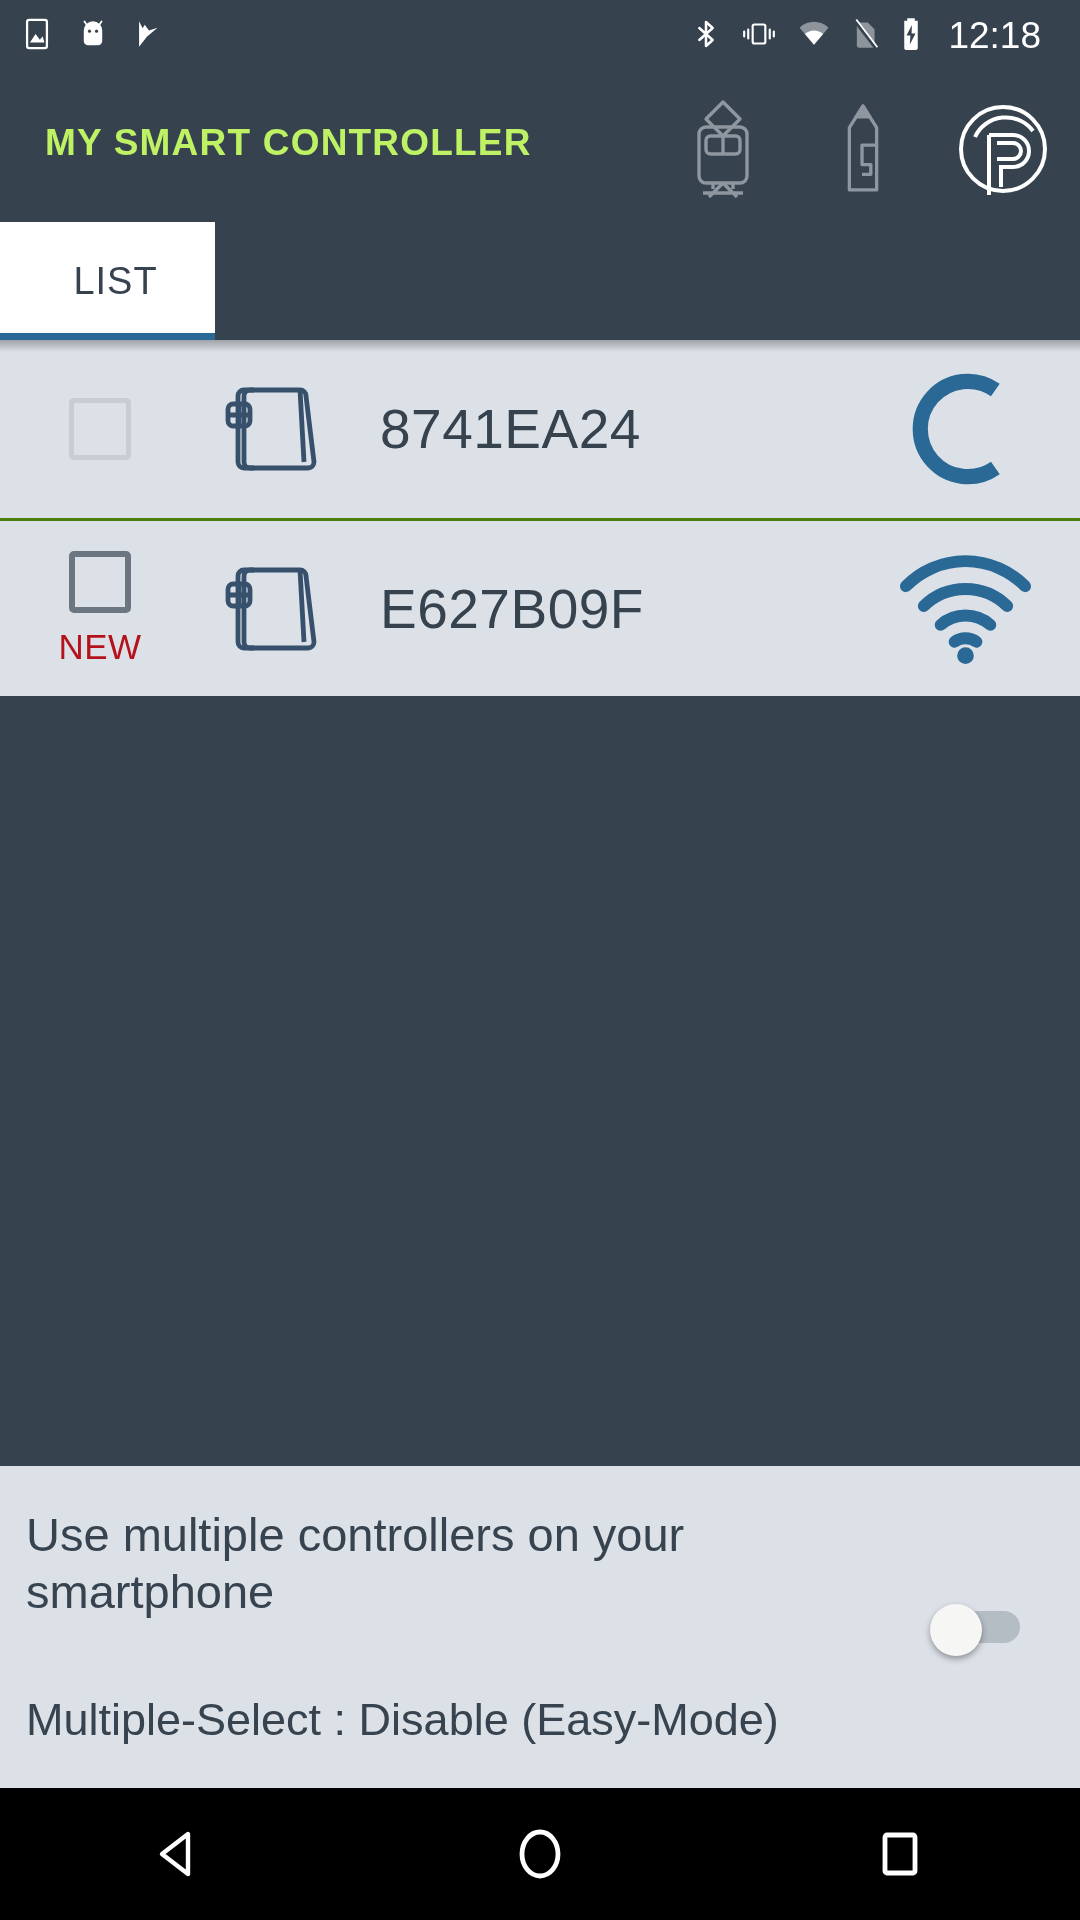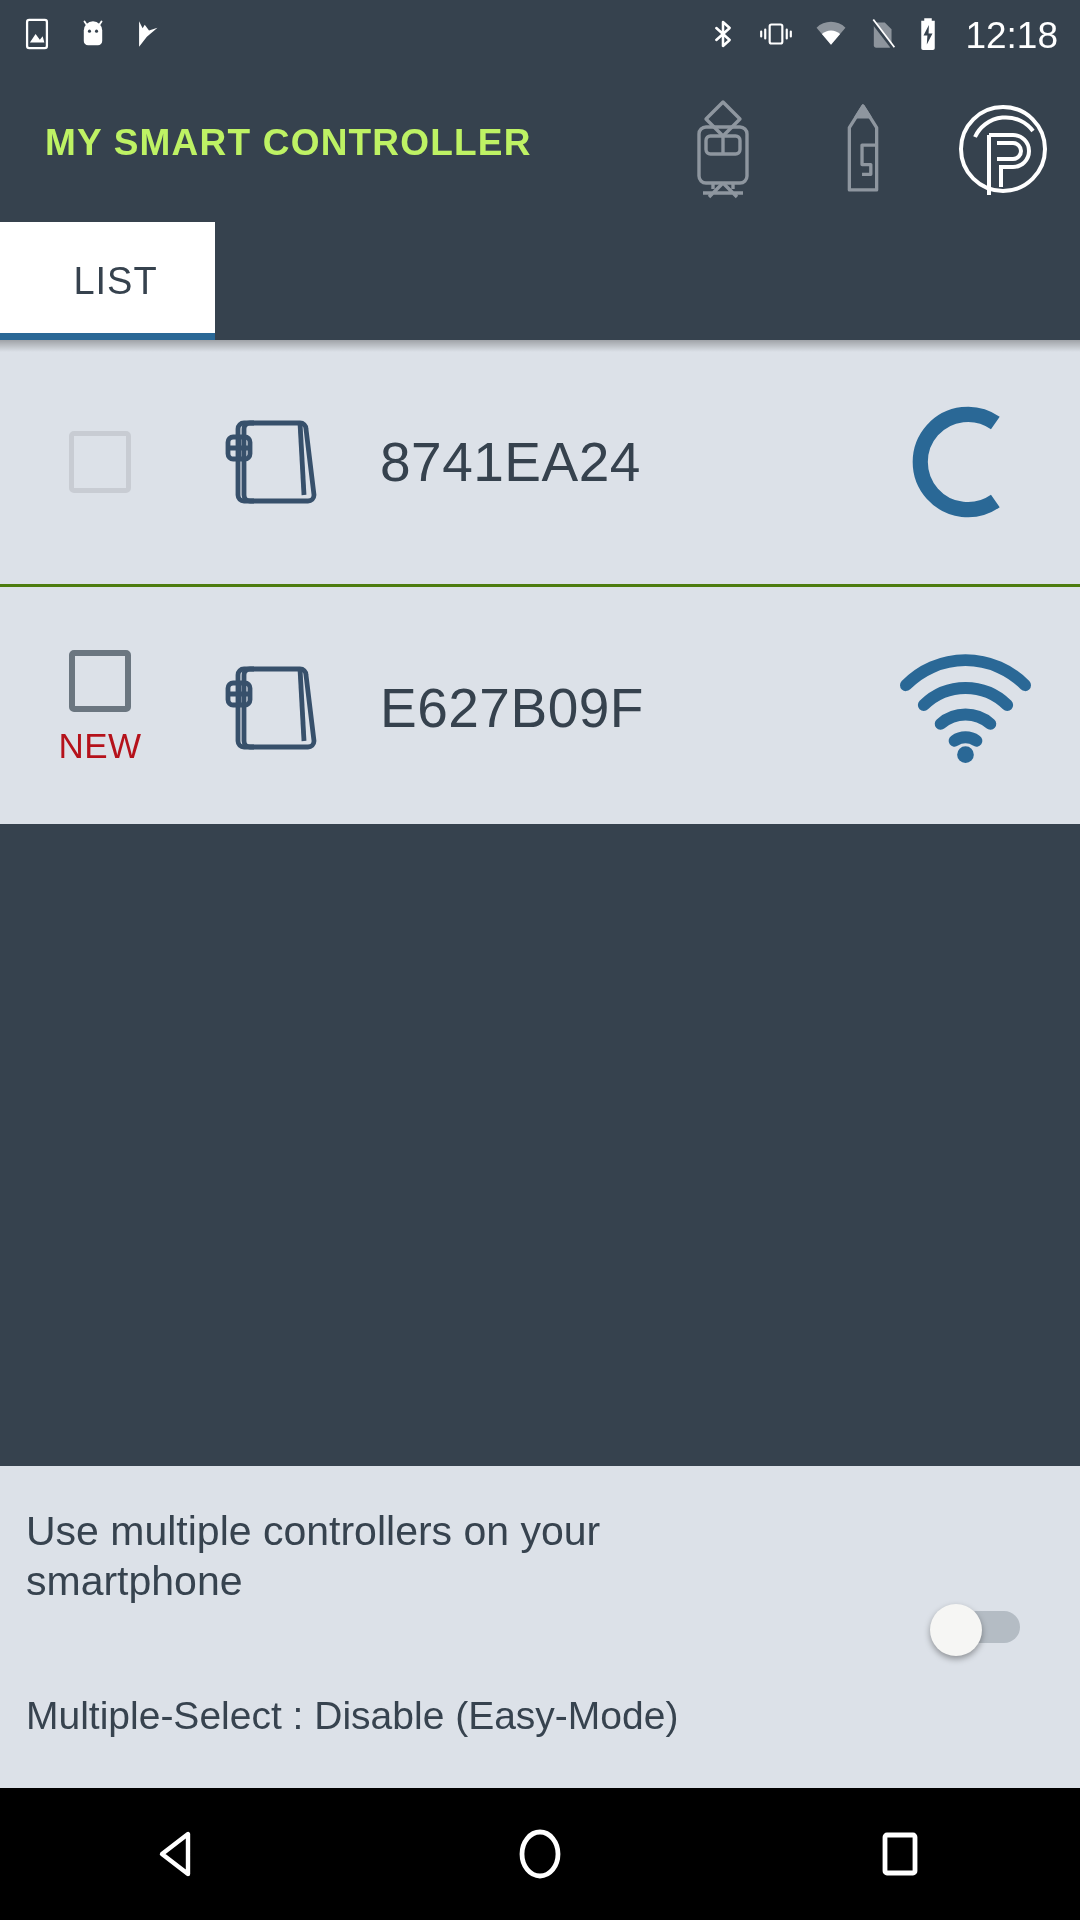--- a/index.html
+++ b/index.html
@@ -17,7 +17,7 @@
     background:#36424e; display:flex; align-items:center;
   }
   .sb-left { display:flex; align-items:center; gap:22px; padding-left:20px; }
-  .sb-right { margin-left:auto; display:flex; align-items:center; gap:18px; padding-right:22px; }
+  .sb-right { margin-left:auto; display:flex; align-items:center; gap:18px; padding-right:39px; }
   .sb-time { color:#ffffff; font-size:37px; font-weight:400; letter-spacing:0px; margin-left:6px; }
   .sbicon { display:block; }
 

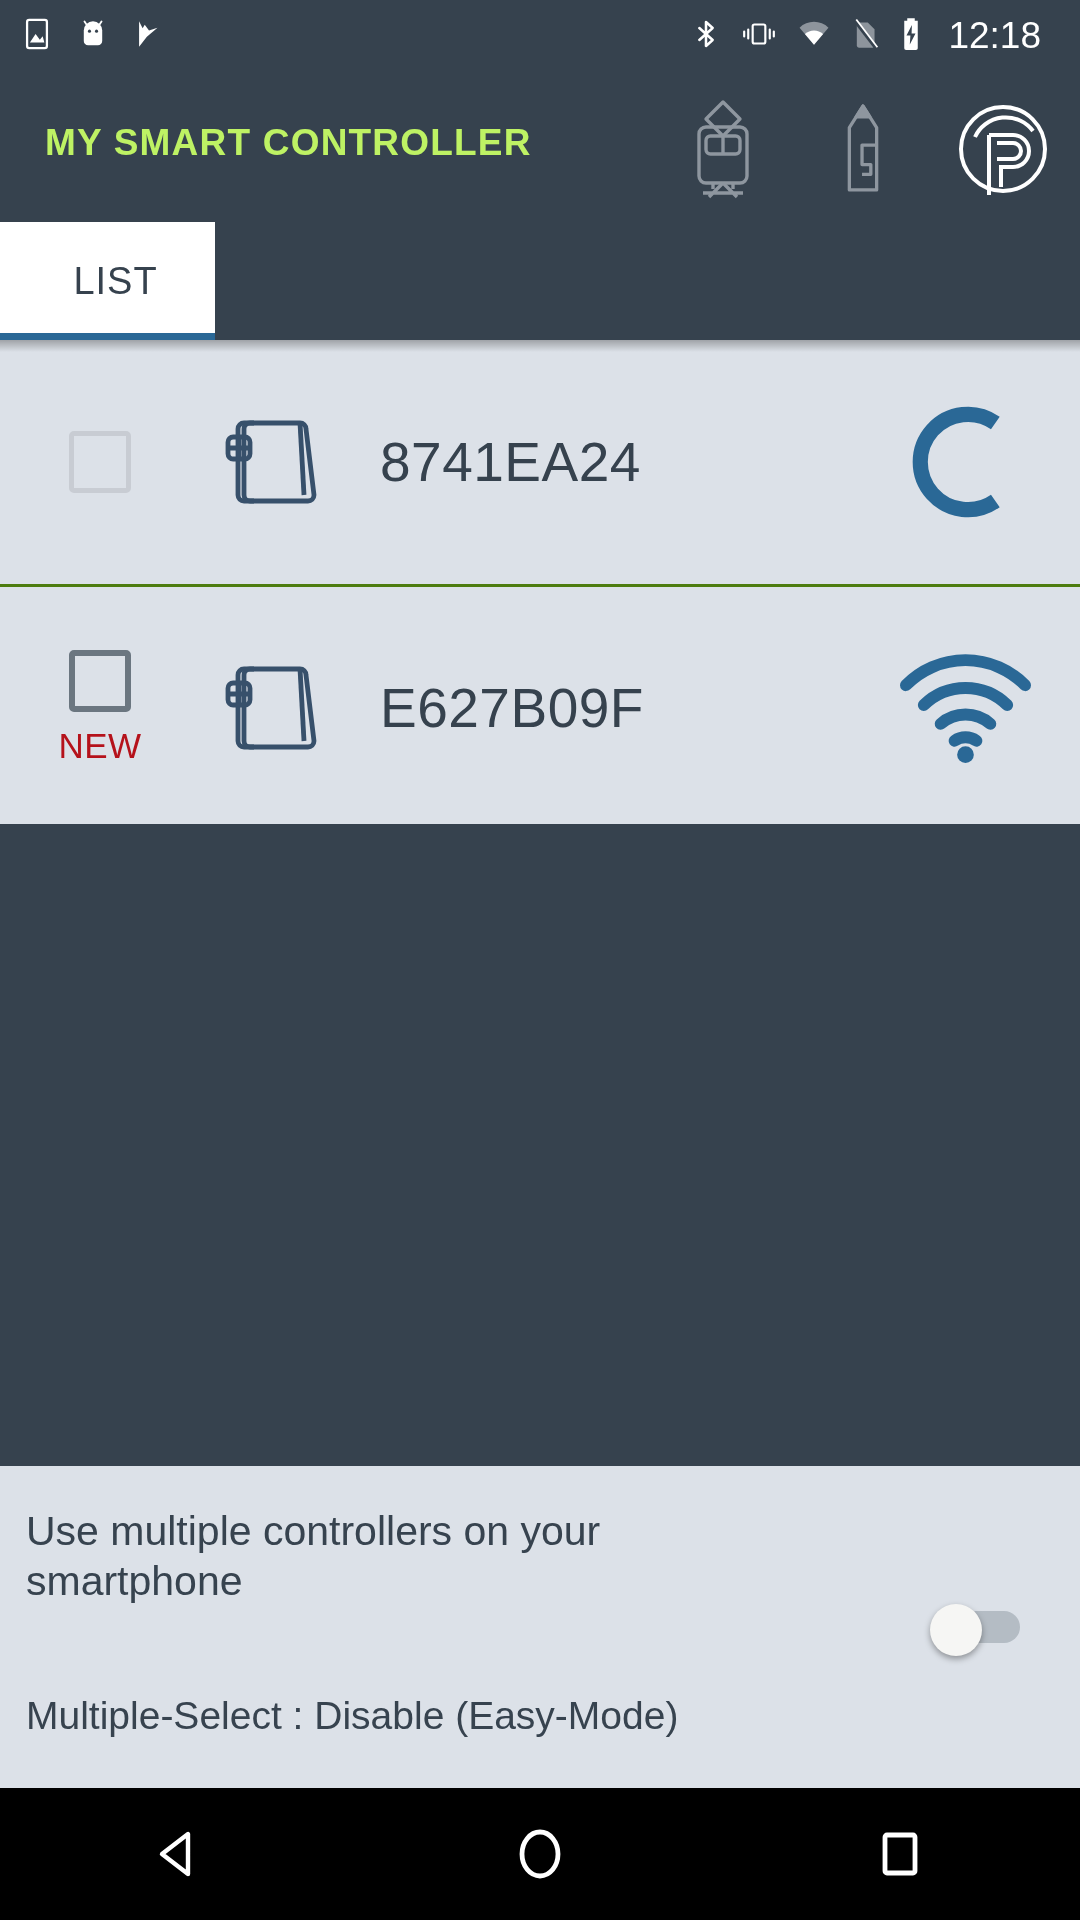--- a/index.html
+++ b/index.html
@@ -58,7 +58,7 @@
     z-index:5; pointer-events:none;
   }
   .row {
-    position:relative; width:1080px; height:244px;
+    position:relative; width:1080px; height:178px;
     background:#dce1e8; display:flex; align-items:center;
   }
   .row + .row { border-top:3px solid #4d7c0f; }

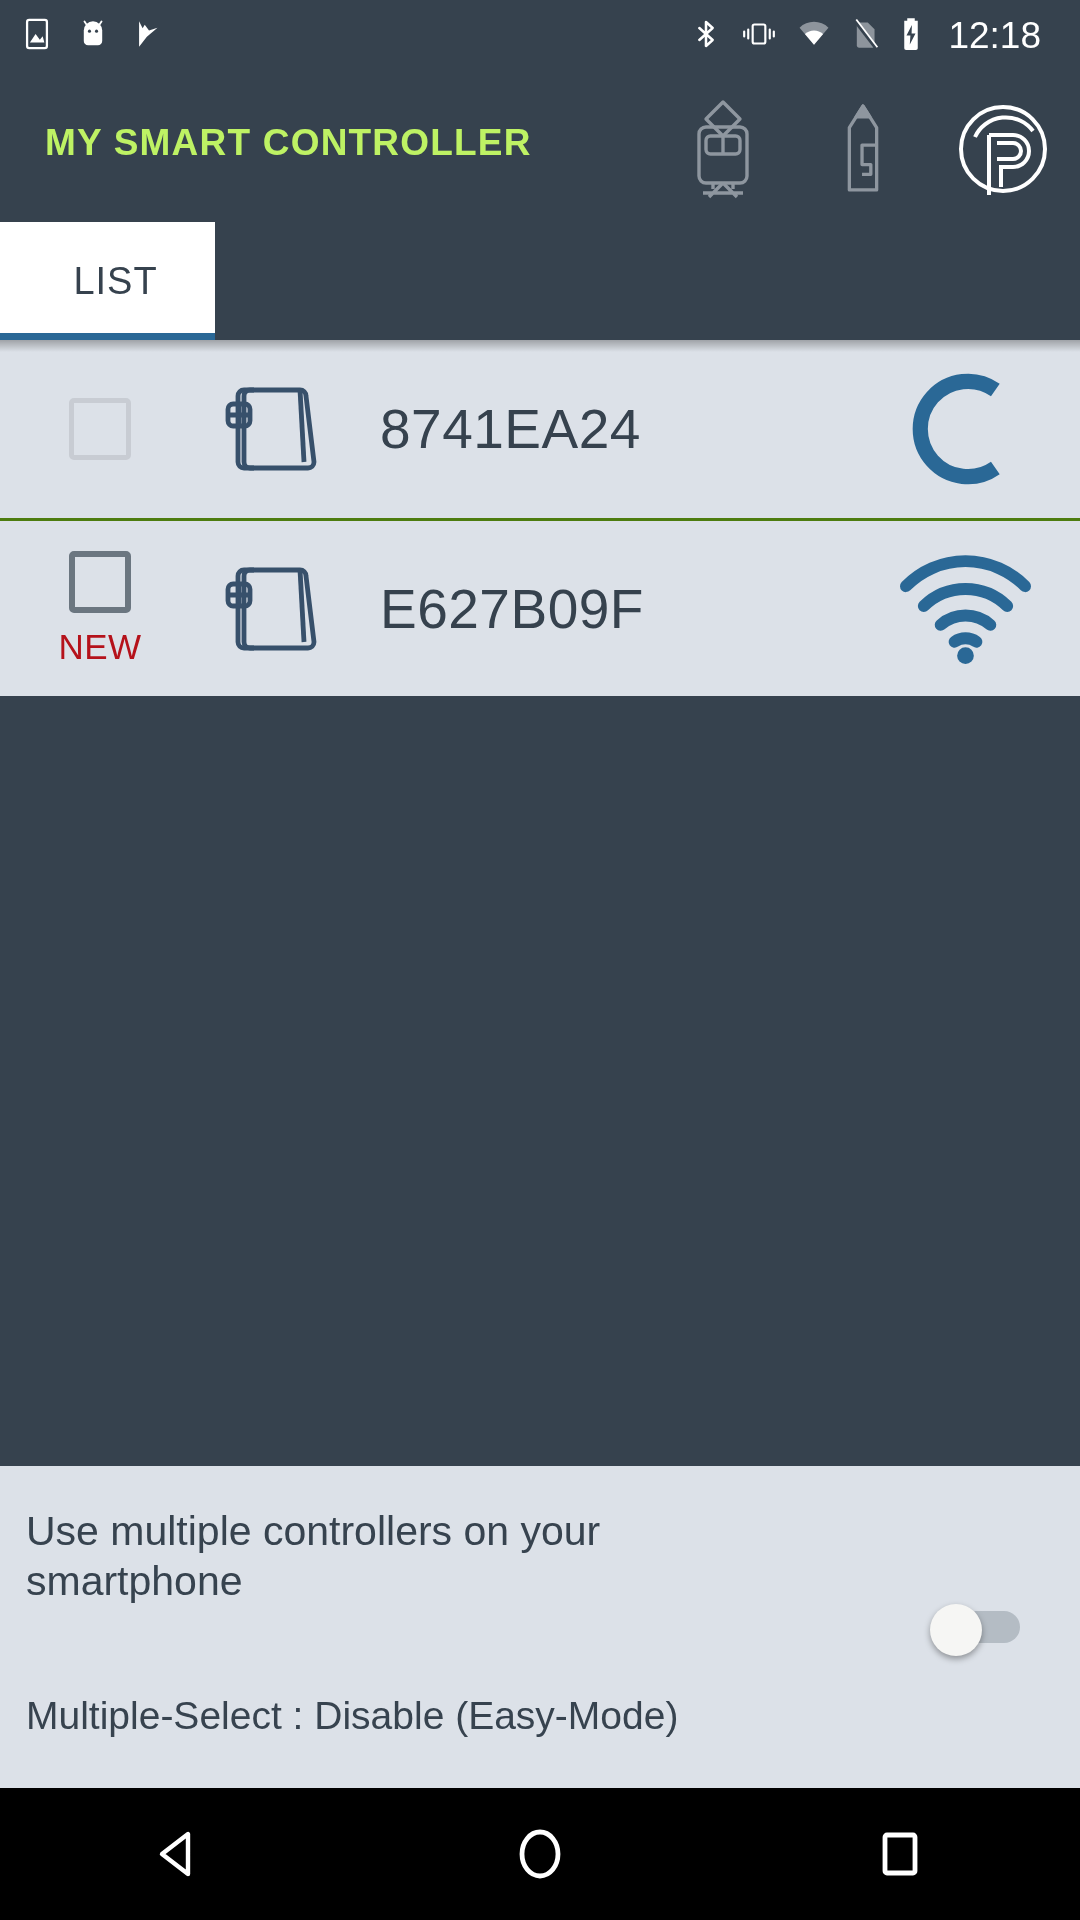--- a/index.html
+++ b/index.html
@@ -88,7 +88,7 @@
   }
   .bp-text {
     position:absolute; left:26px; top:40px; width:680px;
-    color:#37434f; font-size:41px; line-height:1.22;
+    color:#37434f; font-size:47px; line-height:1.22;
   }
   .bp-sub {
     position:absolute; left:26px; top:228px;

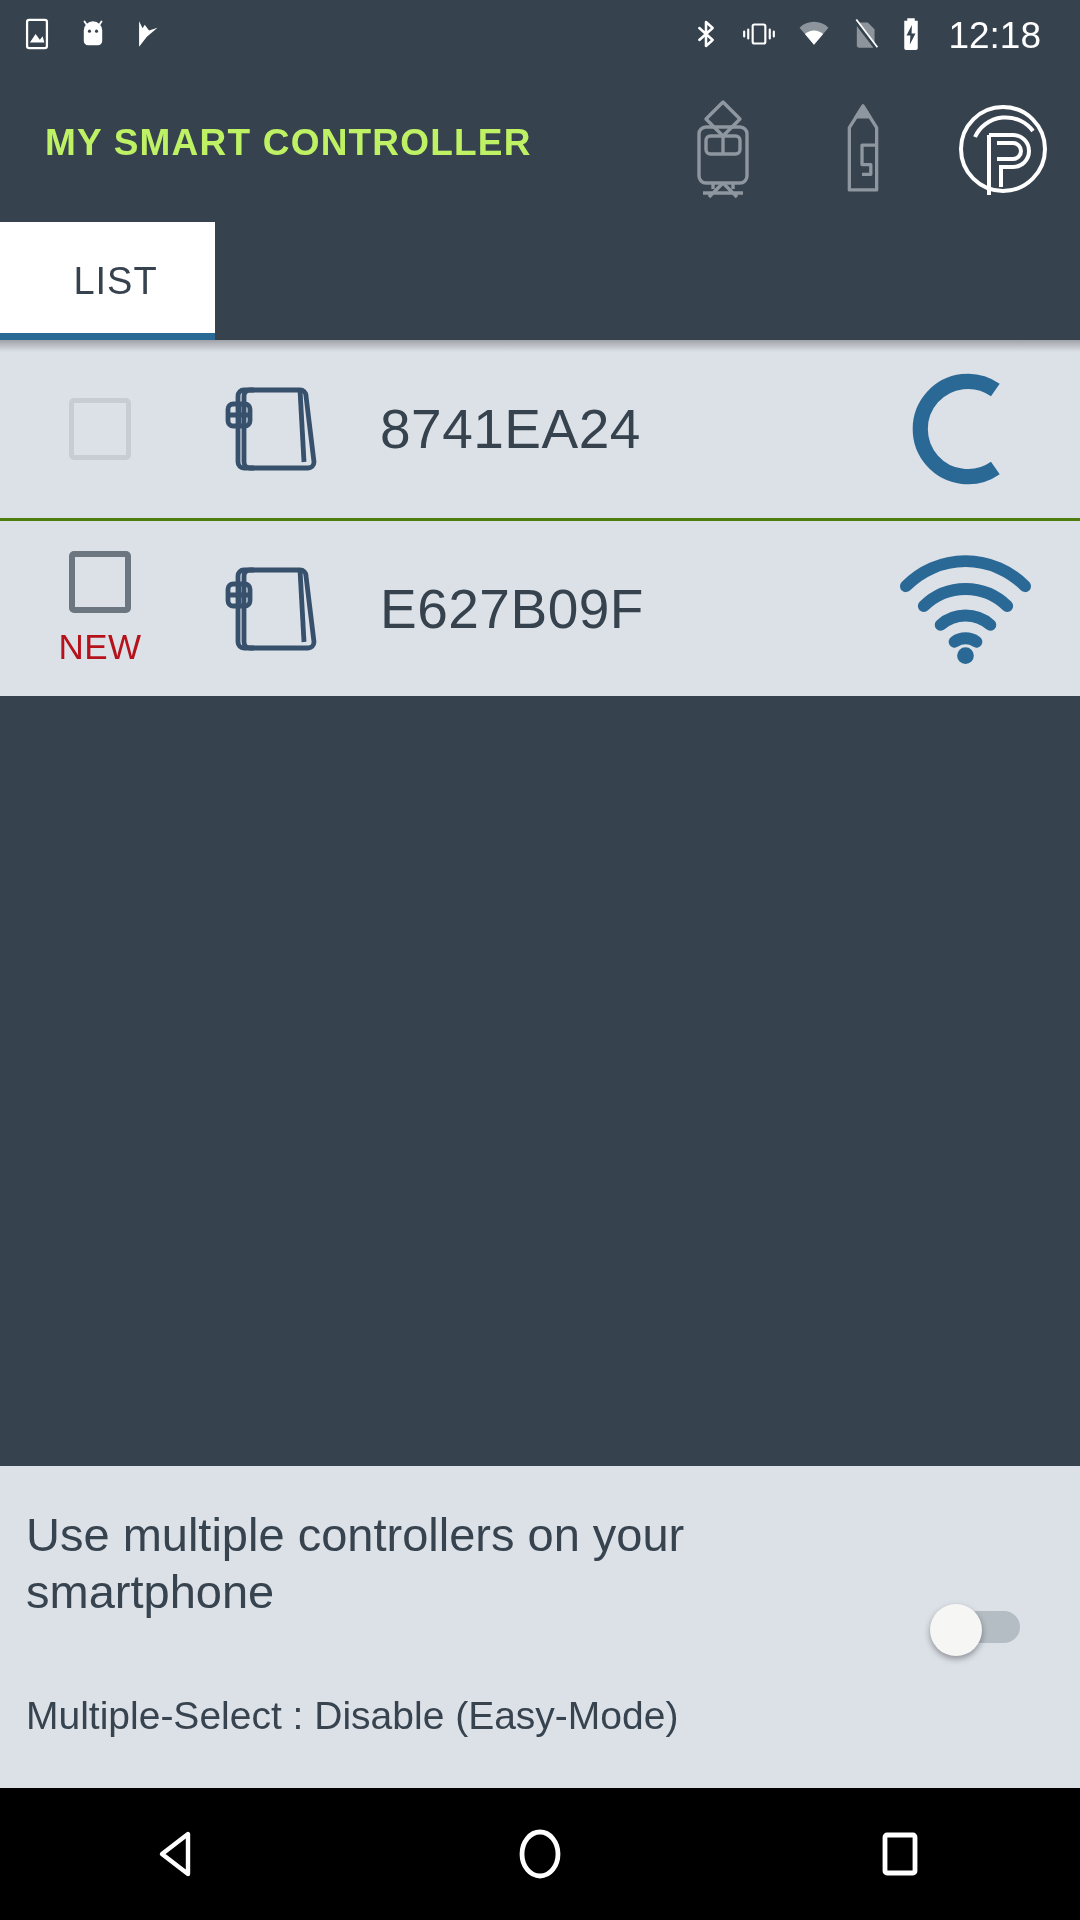--- a/index.html
+++ b/index.html
@@ -92,7 +92,7 @@
   }
   .bp-sub {
     position:absolute; left:26px; top:228px;
-    color:#37434f; font-size:39px;
+    color:#37434f; font-size:45px;
   }
   .toggle {
     position:absolute; right:60px; top:138px; width:90px; height:44px;

